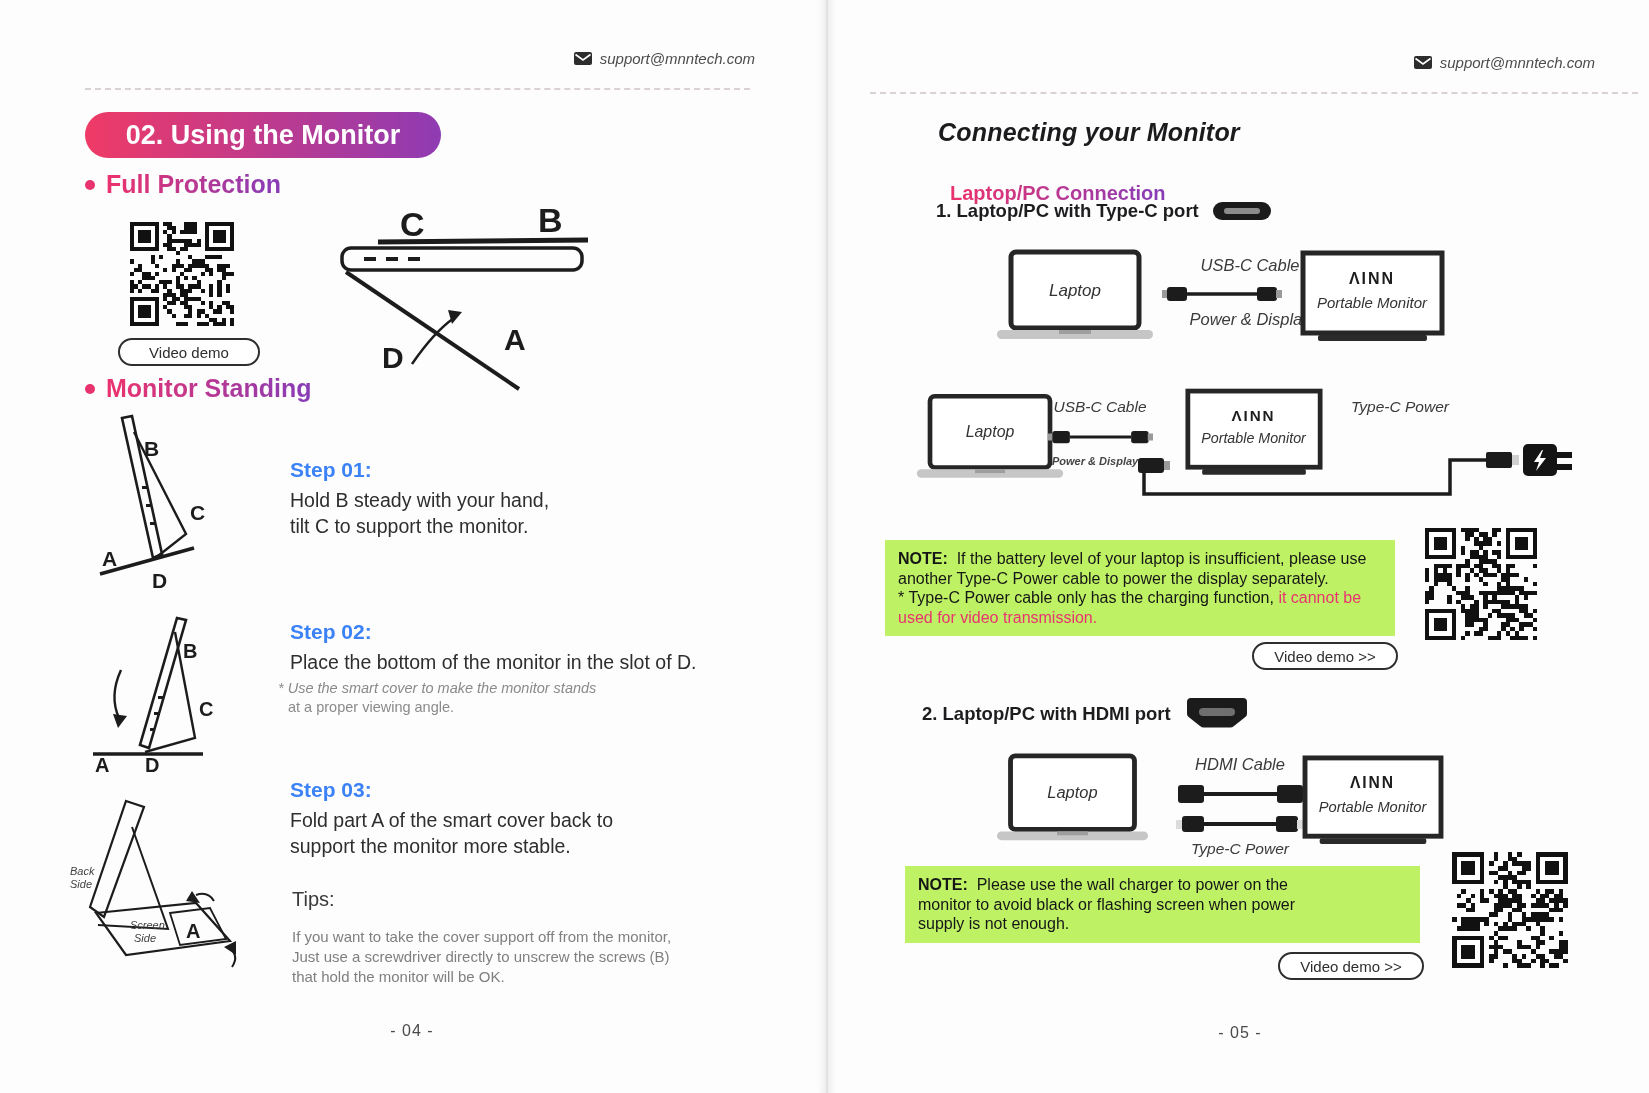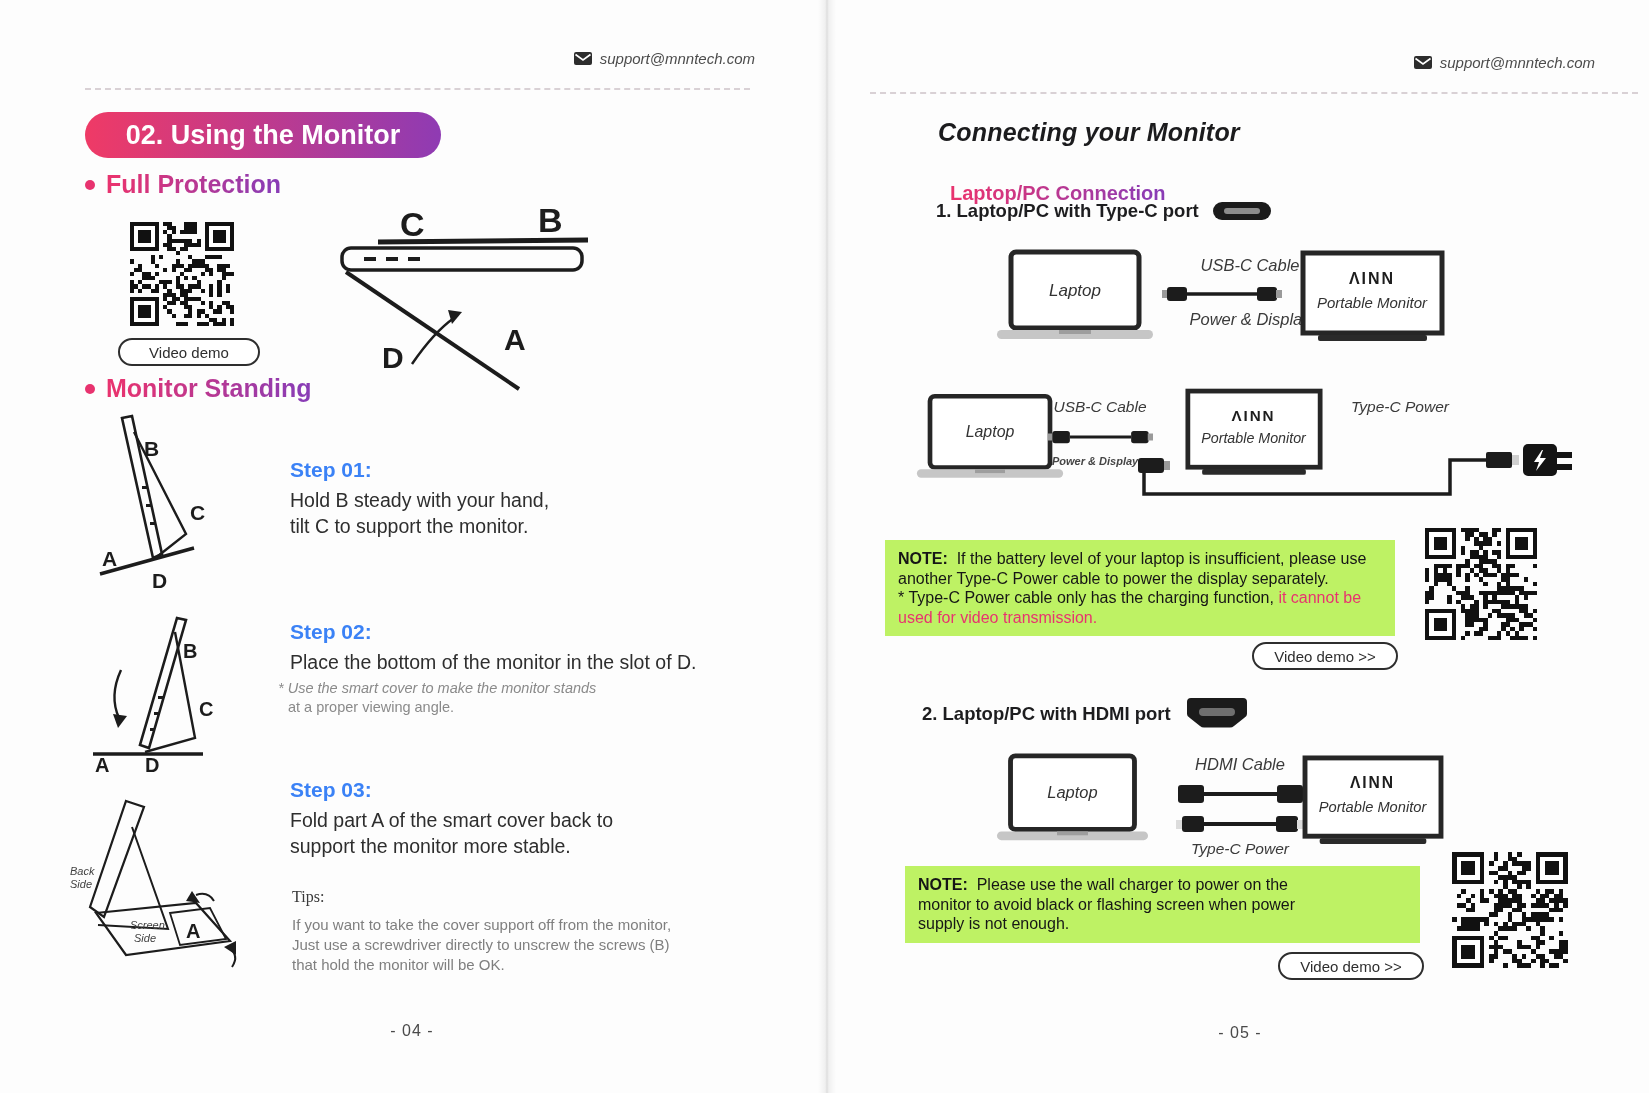--- a/index.html
+++ b/index.html
@@ -23,7 +23,7 @@
   .step-title{font-size:21px;font-weight:bold;color:#3b82f6;margin-bottom:5px;}
   .step-line{font-size:19.5px;color:#2e2e2e;line-height:26px;}
   .step-note{font-size:14.5px;color:#8a8a8a;line-height:19px;margin-left:-12px;}
-  .tips-title{font-size:16px;color:#3a3a3a;margin-bottom:9px;font-family:Liberation Serif, serif;}
+  .tips-title{font-size:20px;color:#3a3a3a;margin-bottom:16px;}
   .tips-line{font-size:15px;color:#7f7f7f;line-height:20px;}
   .pagenum{font-size:16px;color:#4a4a4a;text-align:center;letter-spacing:1px;}
   .r-title{font-size:25px;font-weight:bold;font-style:italic;color:#1b1b1d;letter-spacing:.2px;}

